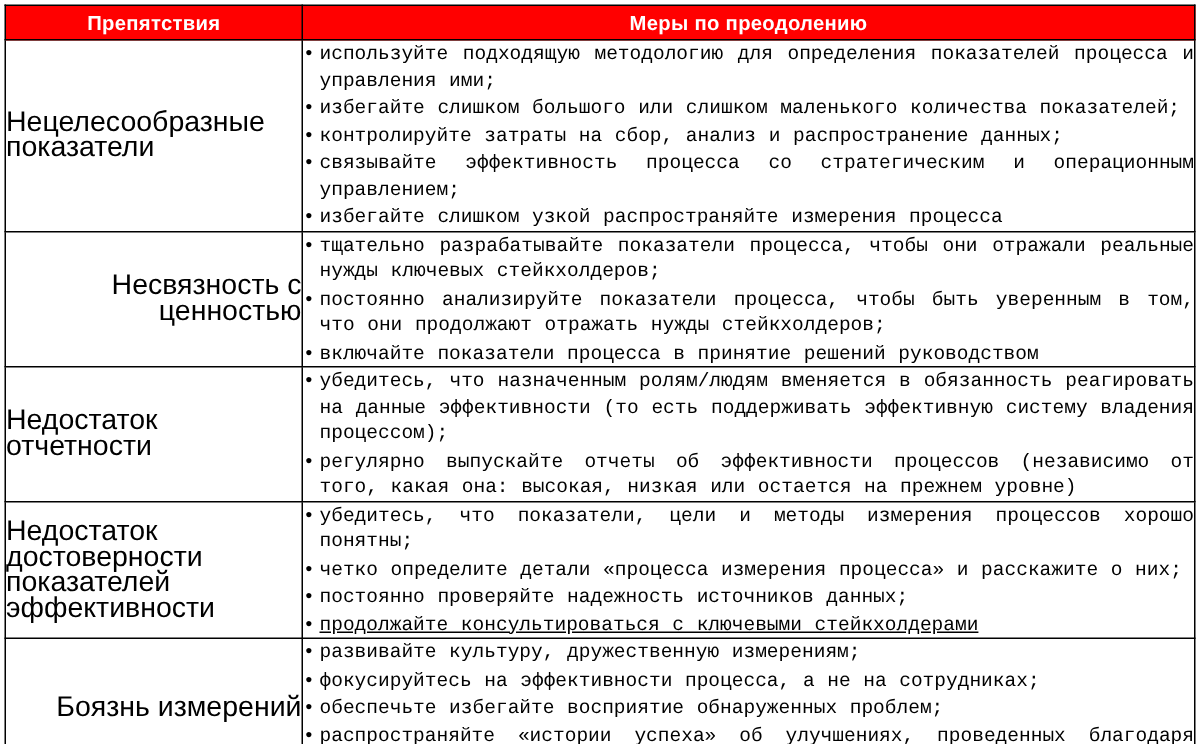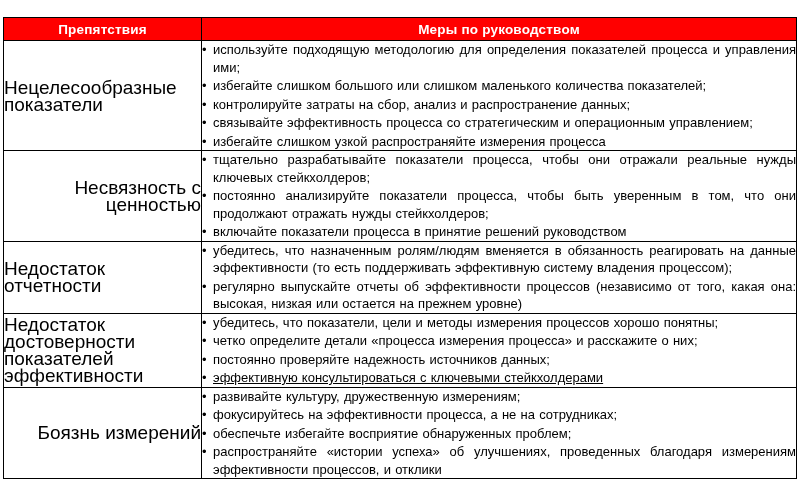--- a/index.html
+++ b/index.html
@@ -18,7 +18,7 @@
     width: 752px;
     height: 496px;
     box-sizing: border-box;
-    padding: 17px 3px 0 3px;
+    padding: 3px 3px 0 3px;
   }
   table.matrix {
     border-collapse: collapse;

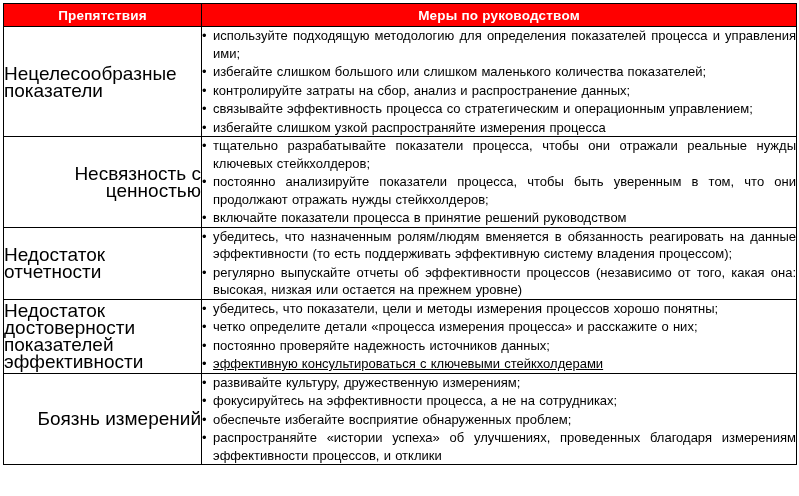--- a/index.html
+++ b/index.html
@@ -93,7 +93,7 @@
     <thead>
       <tr>
         <th>Препятствия</th>
-        <th>Меры по руководством</th>
+        <th>Меры по преодолению</th>
       </tr>
     </thead>
     <tbody>

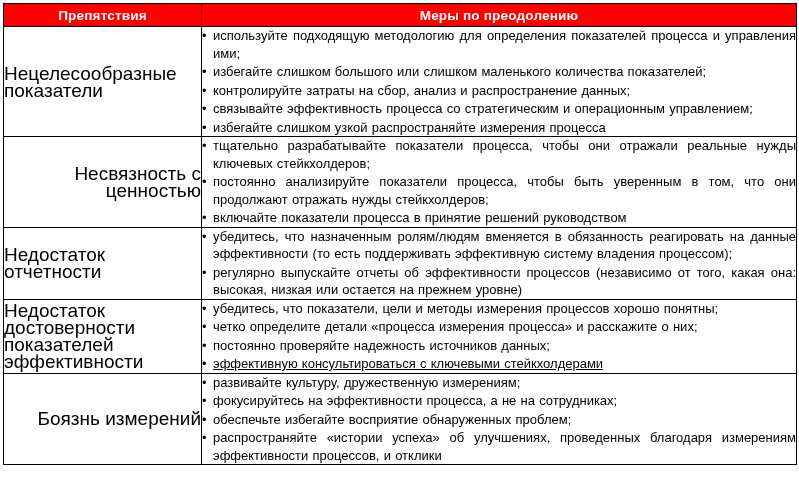--- a/index.html
+++ b/index.html
@@ -56,6 +56,7 @@
     line-height: 17.5px;
     padding: 4px 6px 5px 8px;
     vertical-align: top;
+    font-family: Liberation Mono, monospace;
   }
   ul.bullets {
     margin: 0;

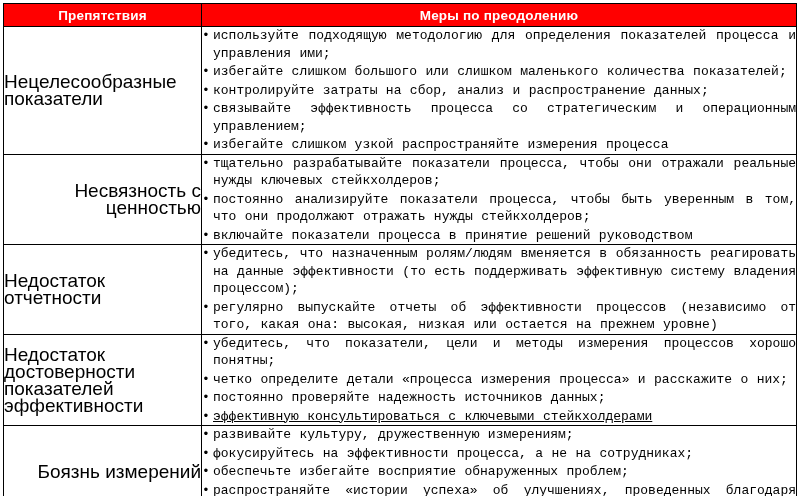--- a/index.html
+++ b/index.html
@@ -136,7 +136,7 @@
             <li>убедитесь, что показатели, цели и методы измерения процессов хорошо понятны;</li>
             <li>четко определите детали «процесса измерения процесса» и расскажите о них;</li>
             <li>постоянно проверяйте надежность источников данных;</li>
-            <li class="u">эффективную консультироваться с ключевыми стейкхолдерами</li>
+            <li class="u">продолжайте консультироваться с ключевыми стейкхолдерами</li>
           </ul>
         </td>
       </tr>

